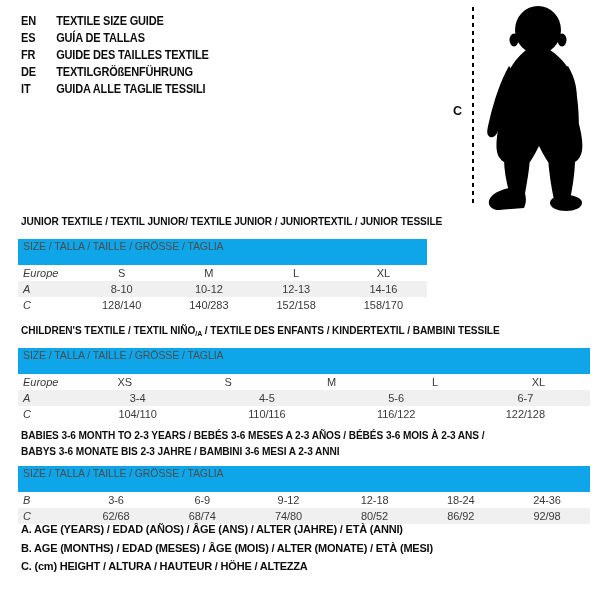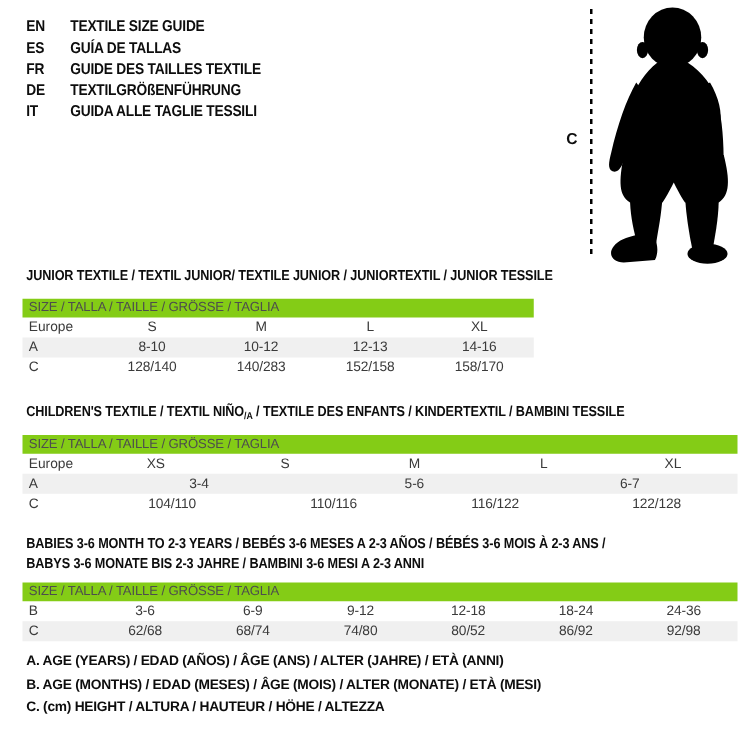--- a/index.html
+++ b/index.html
@@ -32,7 +32,7 @@
   
   .table { position:absolute; font-size:11px; color:#3a3a3a; }
   .thead {
-    height:15px; line-height:15px; background:#84cc16; color:#4d4d4d;
+    height:26px; line-height:15px; background:#0ea5e9; color:#4d4d4d;
     padding-left:5px; font-size:10.5px; letter-spacing:-0.1px;
   }
   .trow { display:flex; height:16px; line-height:16px; }

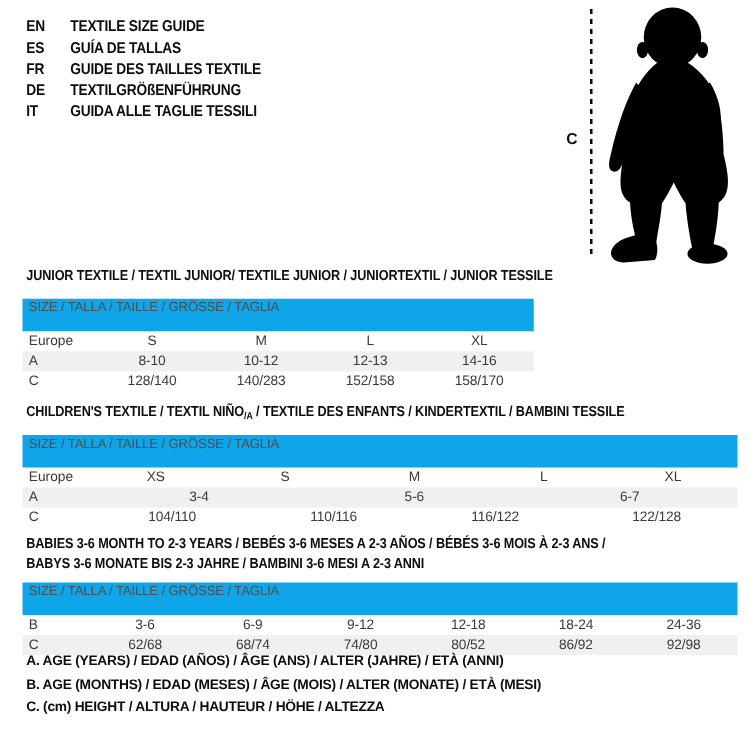--- a/index.html
+++ b/index.html
@@ -37,7 +37,7 @@
   }
   .trow { display:flex; height:16px; line-height:16px; }
   .trow.alt { background:#f0f0f0; }
-  .tlabel { padding-left:5px; text-align:left; }
+  .tlabel { padding-left:5px; text-align:left;font-style:italic; }
   .t-l60 .tlabel { width:60px; }
   .t-l55 .tlabel { width:55px; }
   .tcell { flex:1; text-align:center; letter-spacing:-0.1px; }

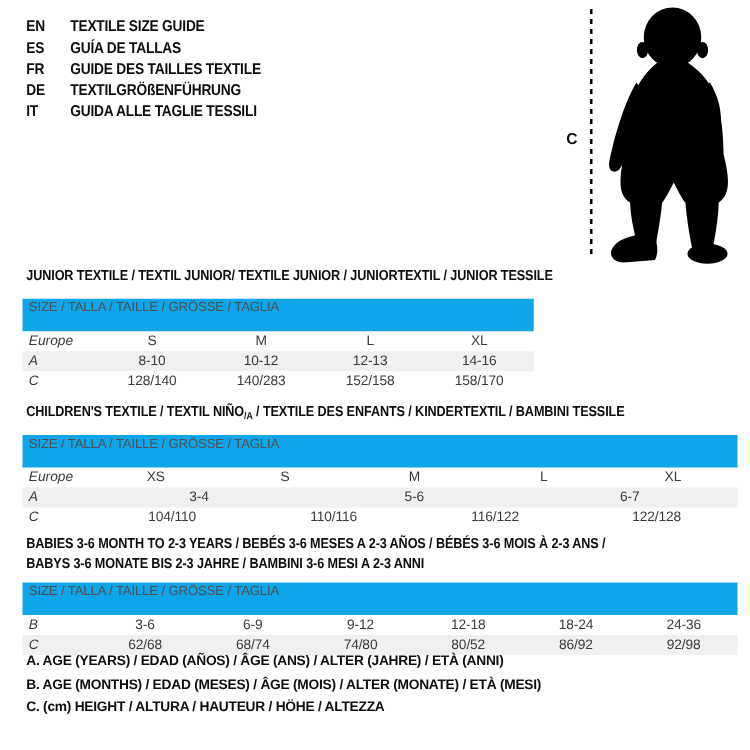--- a/index.html
+++ b/index.html
@@ -131,6 +131,7 @@
     <div class="trow alt">
       <div class="tlabel">A</div>
       <div class="tcell">3-4</div>
+      <div class="tcell">4-5</div>
       <div class="tcell">5-6</div>
       <div class="tcell">6-7</div>
     </div>

